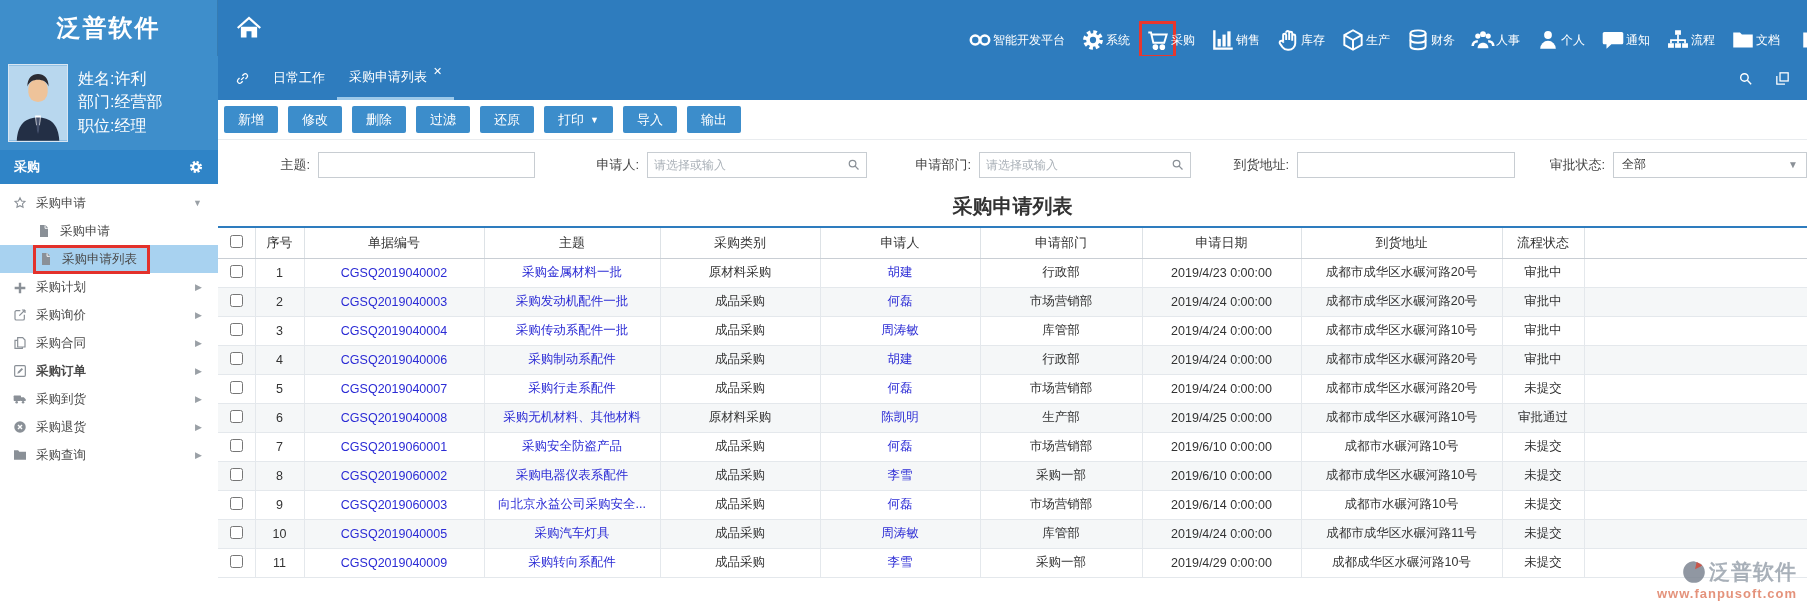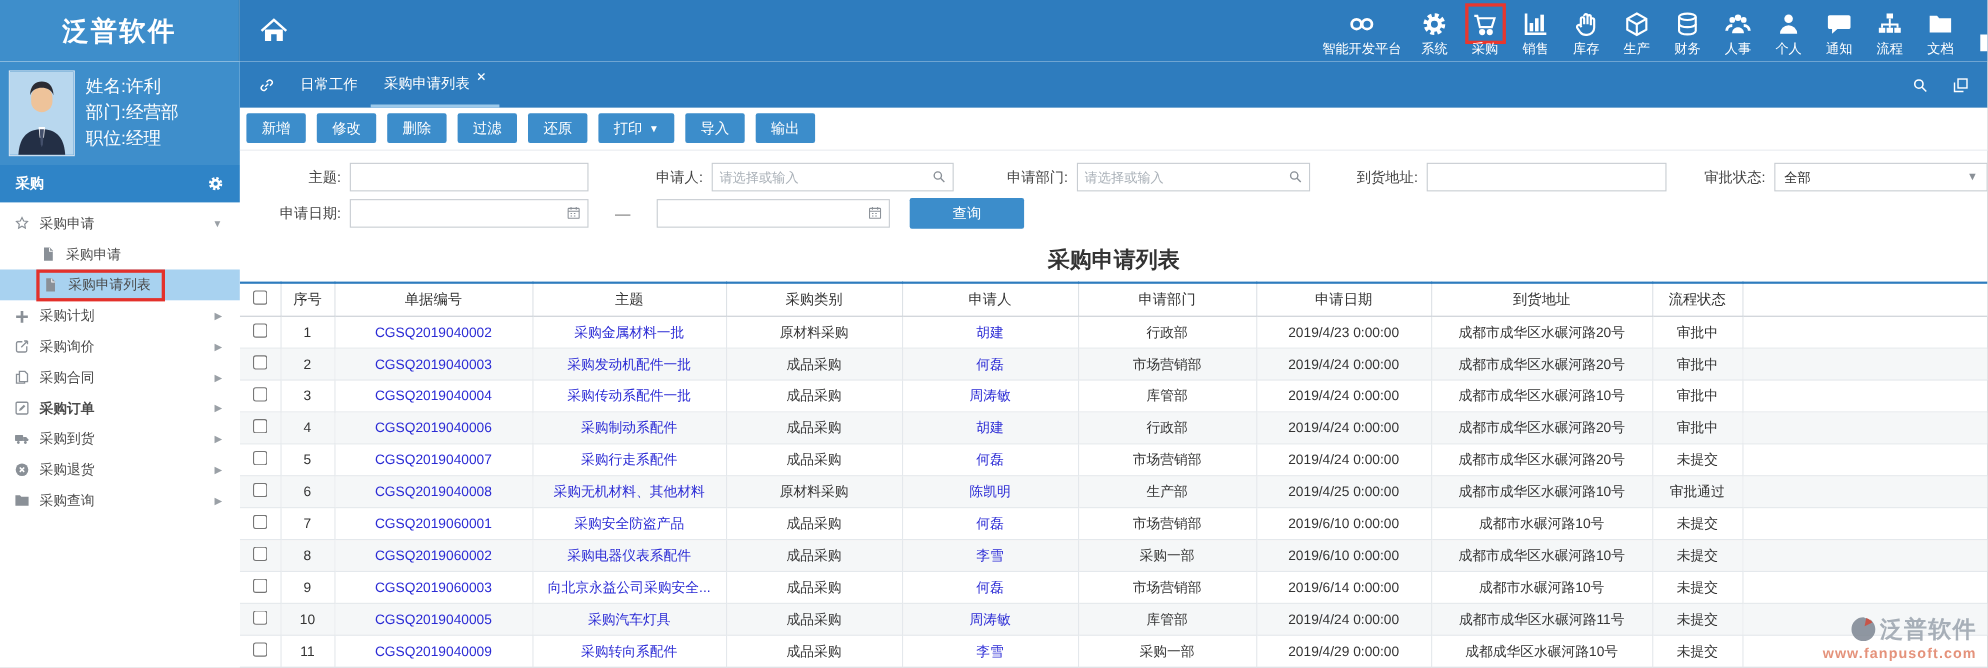--- a/index.html
+++ b/index.html
@@ -16,7 +16,7 @@
   .home { color:#fff; margin-left:16px; width:30px; height:30px; }
   .home svg { width:30px; height:30px; }
   .topnav { margin-left:auto; display:flex; align-items:flex-end; height:100%; padding-bottom:3px; }
-  .nav-item { display:flex; flex-direction:column; align-items:center; justify-content:flex-end;
+  .nav-item { display:flex; flex-direction:row; align-items:center; justify-content:flex-end;
               color:#fff; padding:0 7px; min-width:46px; cursor:pointer; }
   .nav-item .nav-icon { width:27px; height:27px; display:flex; align-items:center; justify-content:center; }
   .nav-item .nav-icon svg { width:26px; height:26px; }

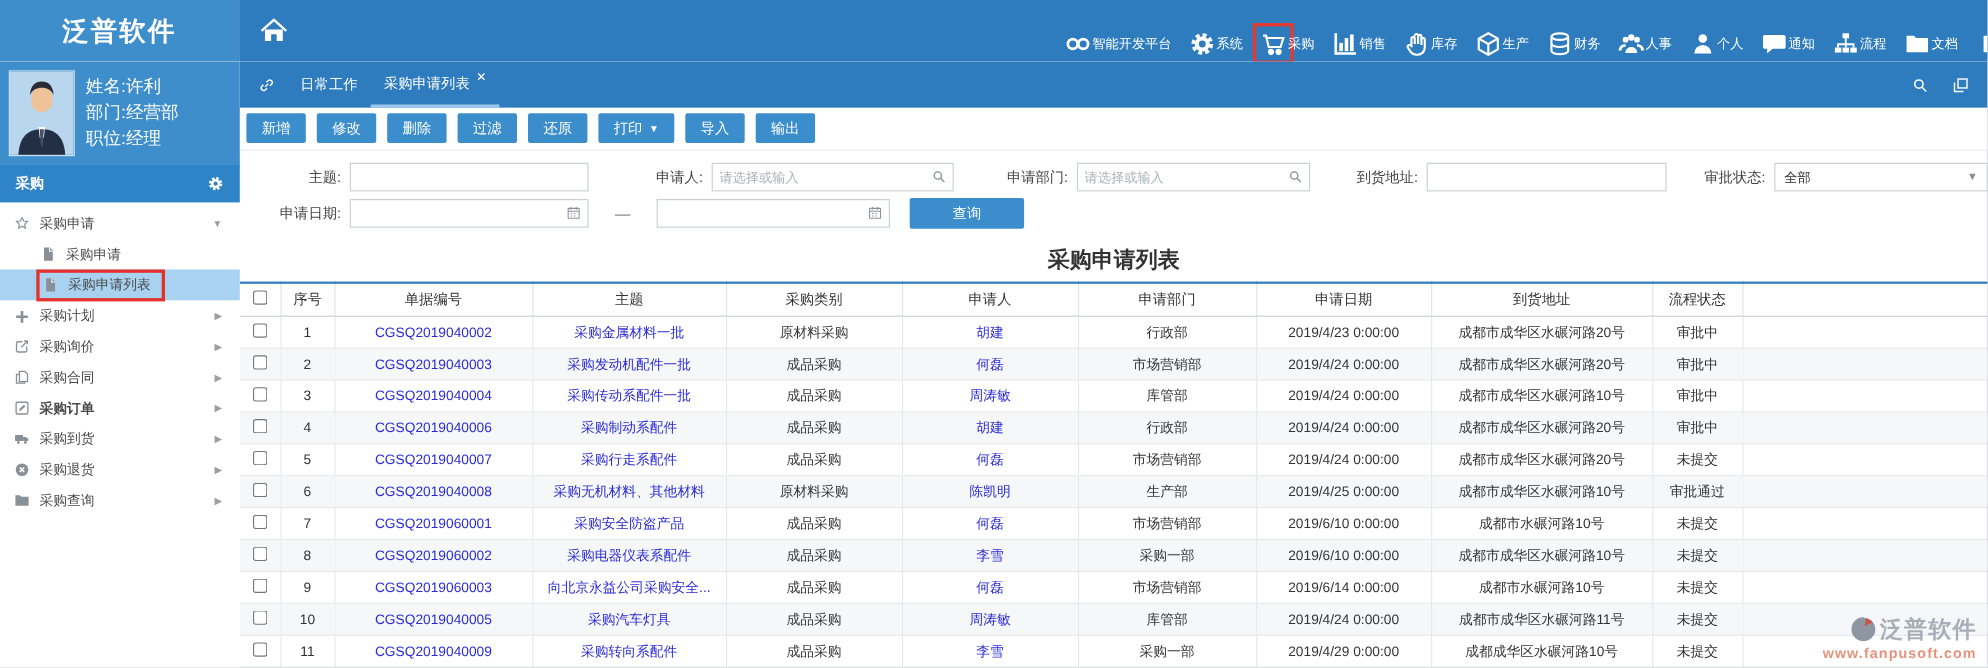--- a/index.html
+++ b/index.html
@@ -441,25 +441,6 @@
             <span>全部</span>
             <span class="sel-caret">▼</span>
           </div>
-        </div>
-        <div class="frow">
-          <span class="flabel" style="width:92px">申请日期:</span>
-          <span class="fi with-ico" style="width:217px;margin-left:8px">
-            <input style="">
-            <span class="in-ico"><svg viewBox="0 0 24 24" fill="none" stroke="currentColor" stroke-width="1.5">
-                  <rect x="4" y="5.5" width="16" height="14.5" rx="1"></rect>
-                  <path d="M4 9.8h16M8.2 3.4v4.2m7.6-4.2v4.2M7.5 13h2.2m2.6 0h2.2m2.6 0h0M7.5 16.5h2.2m2.6 0h2.2"></path>
-                </svg></span>
-          </span>
-          <span class="dash">—</span>
-          <span class="fi with-ico" style="width:212px">
-            <input style="">
-            <span class="in-ico"><svg viewBox="0 0 24 24" fill="none" stroke="currentColor" stroke-width="1.5">
-                  <rect x="4" y="5.5" width="16" height="14.5" rx="1"></rect>
-                  <path d="M4 9.8h16M8.2 3.4v4.2m7.6-4.2v4.2M7.5 13h2.2m2.6 0h2.2m2.6 0h0M7.5 16.5h2.2m2.6 0h2.2"></path>
-                </svg></span>
-          </span>
-          <button class="search-btn">查询</button>
         </div>
       </div>
 

